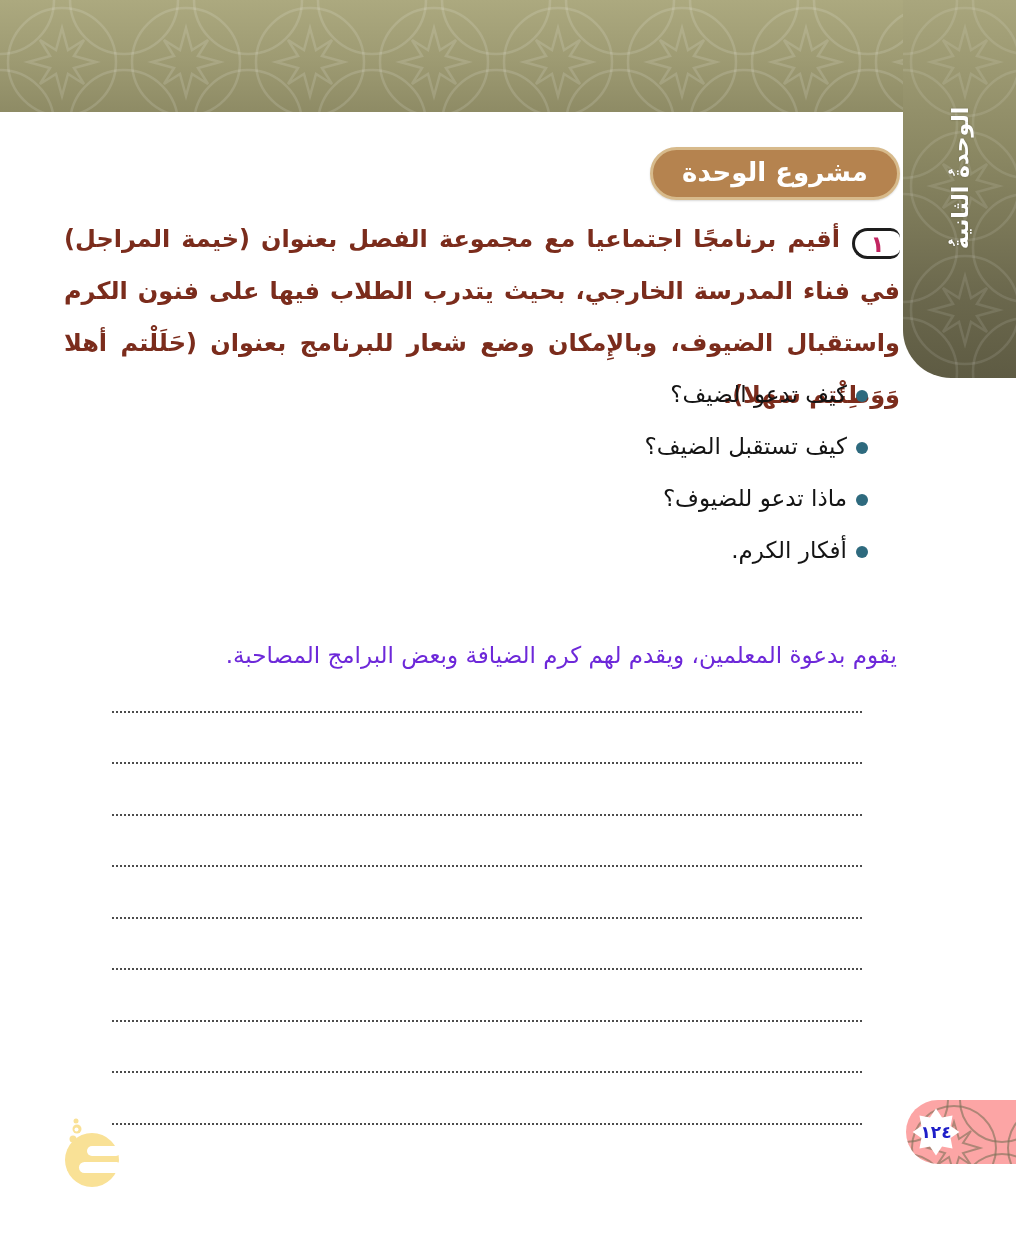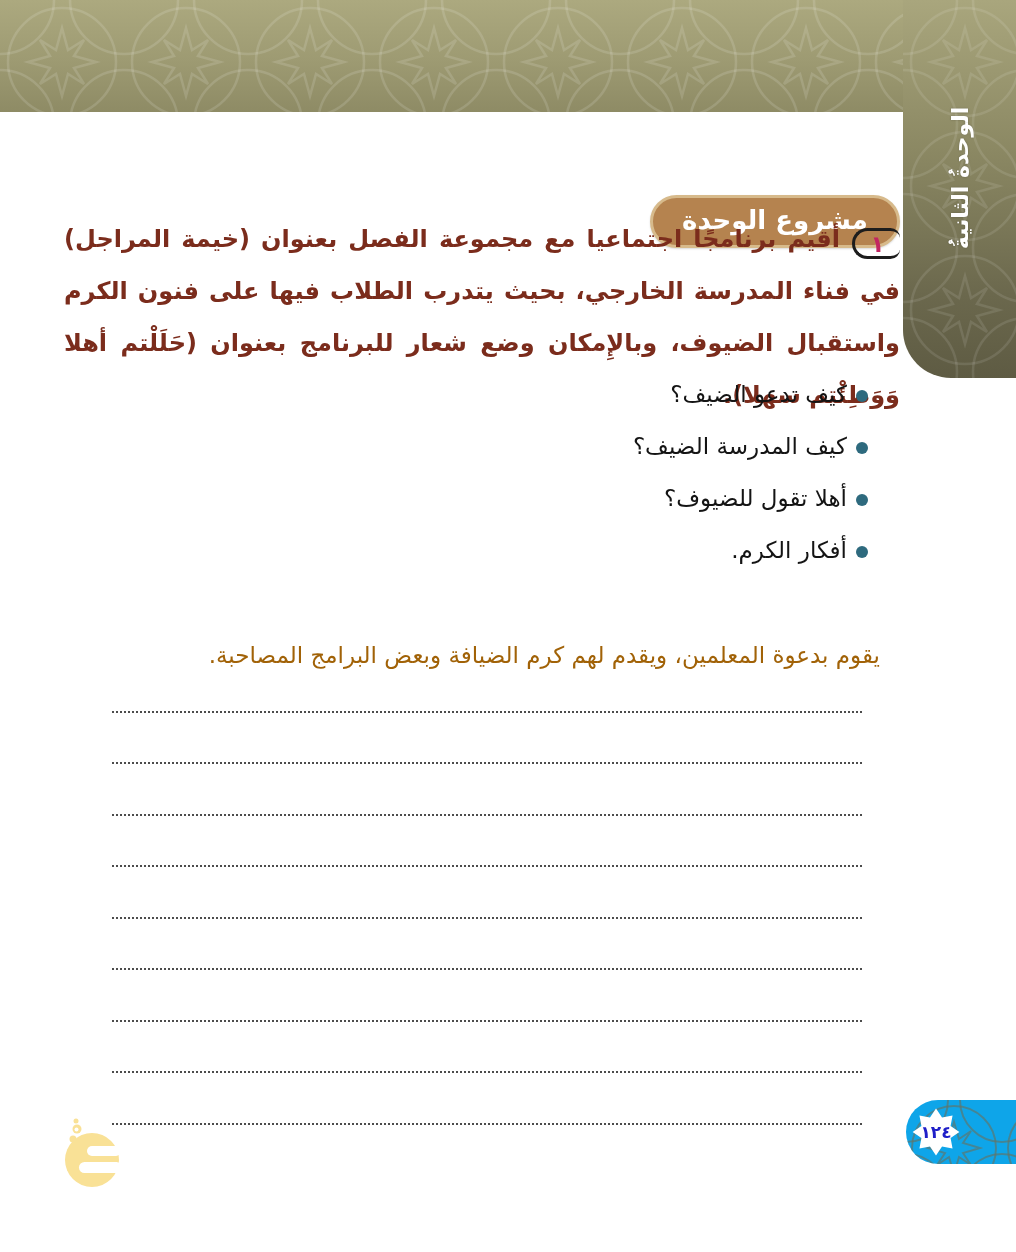--- a/index.html
+++ b/index.html
@@ -35,7 +35,6 @@
     background:#b5834f; border:3px solid #d7ba8b; border-radius:27px;
     display:flex; align-items:center; justify-content:center;
     box-shadow:0 1px 2px rgba(0,0,0,0.15);
-    margin-top:48px;
   }
   .project-badge span {
     color:#ffffff; font-weight:bold; font-size:26px; direction:rtl; padding-bottom:4px;

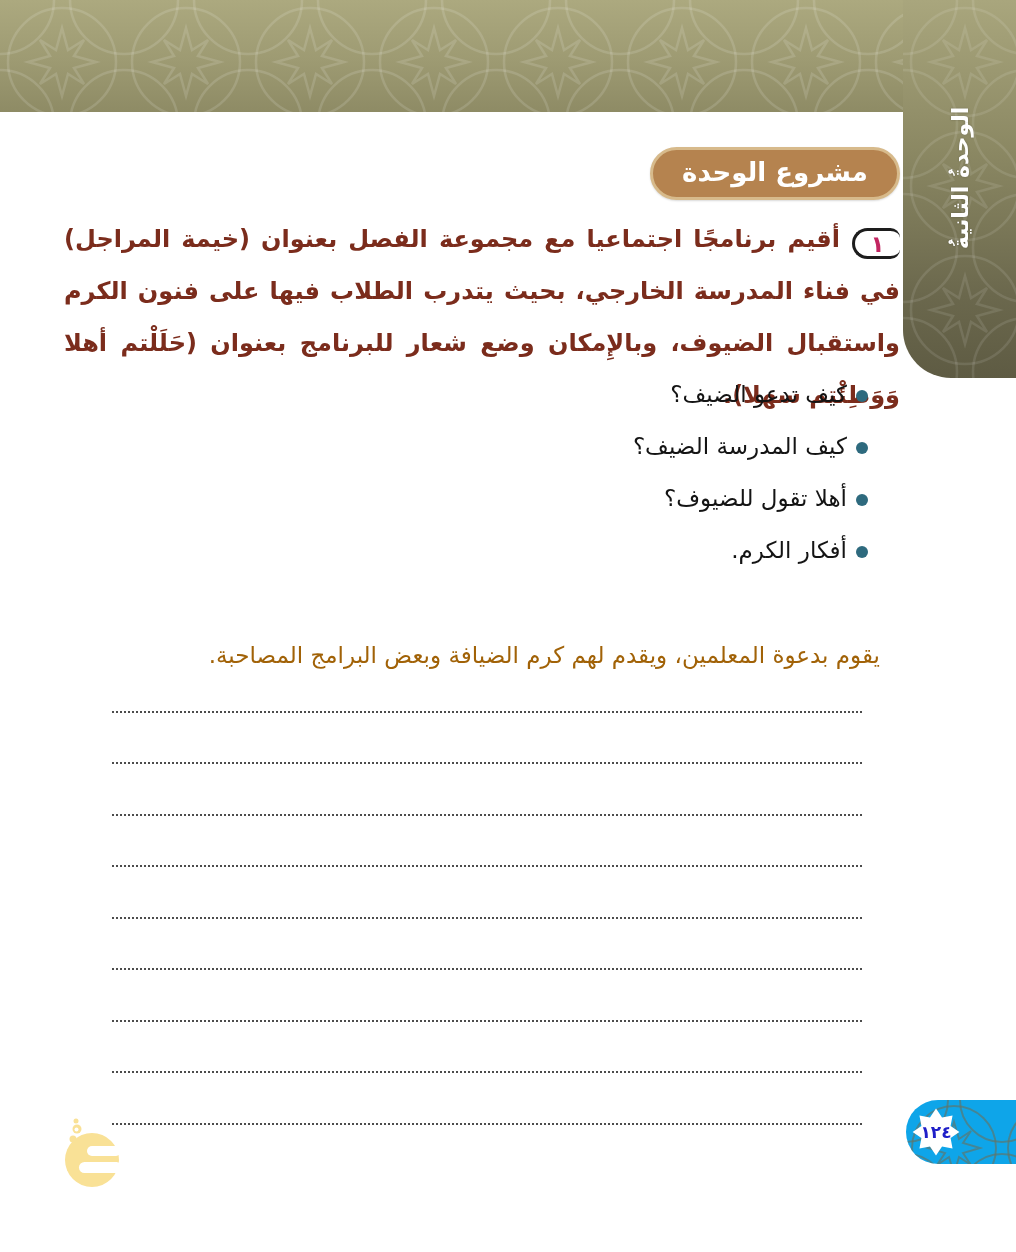--- a/index.html
+++ b/index.html
@@ -141,7 +141,7 @@
     </li>
     <li>
       <span class="bullet-dot"></span>
-      <span class="bullet-text">كيف المدرسة الضيف؟</span>
+      <span class="bullet-text">كيف تستقبل الضيف؟</span>
     </li>
     <li>
       <span class="bullet-dot"></span>

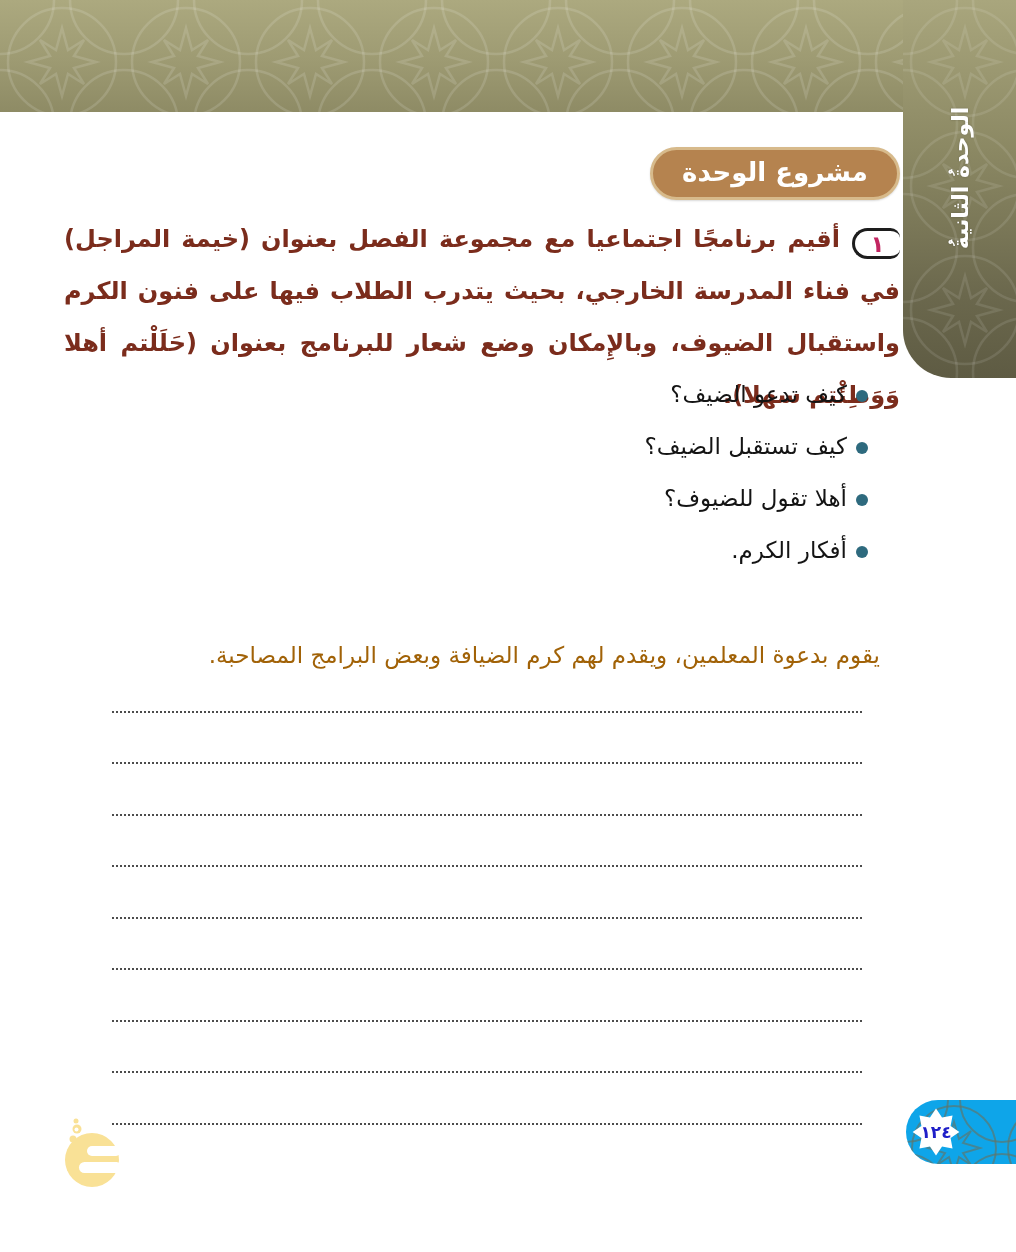--- a/index.html
+++ b/index.html
@@ -145,7 +145,7 @@
     </li>
     <li>
       <span class="bullet-dot"></span>
-      <span class="bullet-text">أهلا تقول للضيوف؟</span>
+      <span class="bullet-text">ماذا تدعو للضيوف؟</span>
     </li>
     <li>
       <span class="bullet-dot"></span>

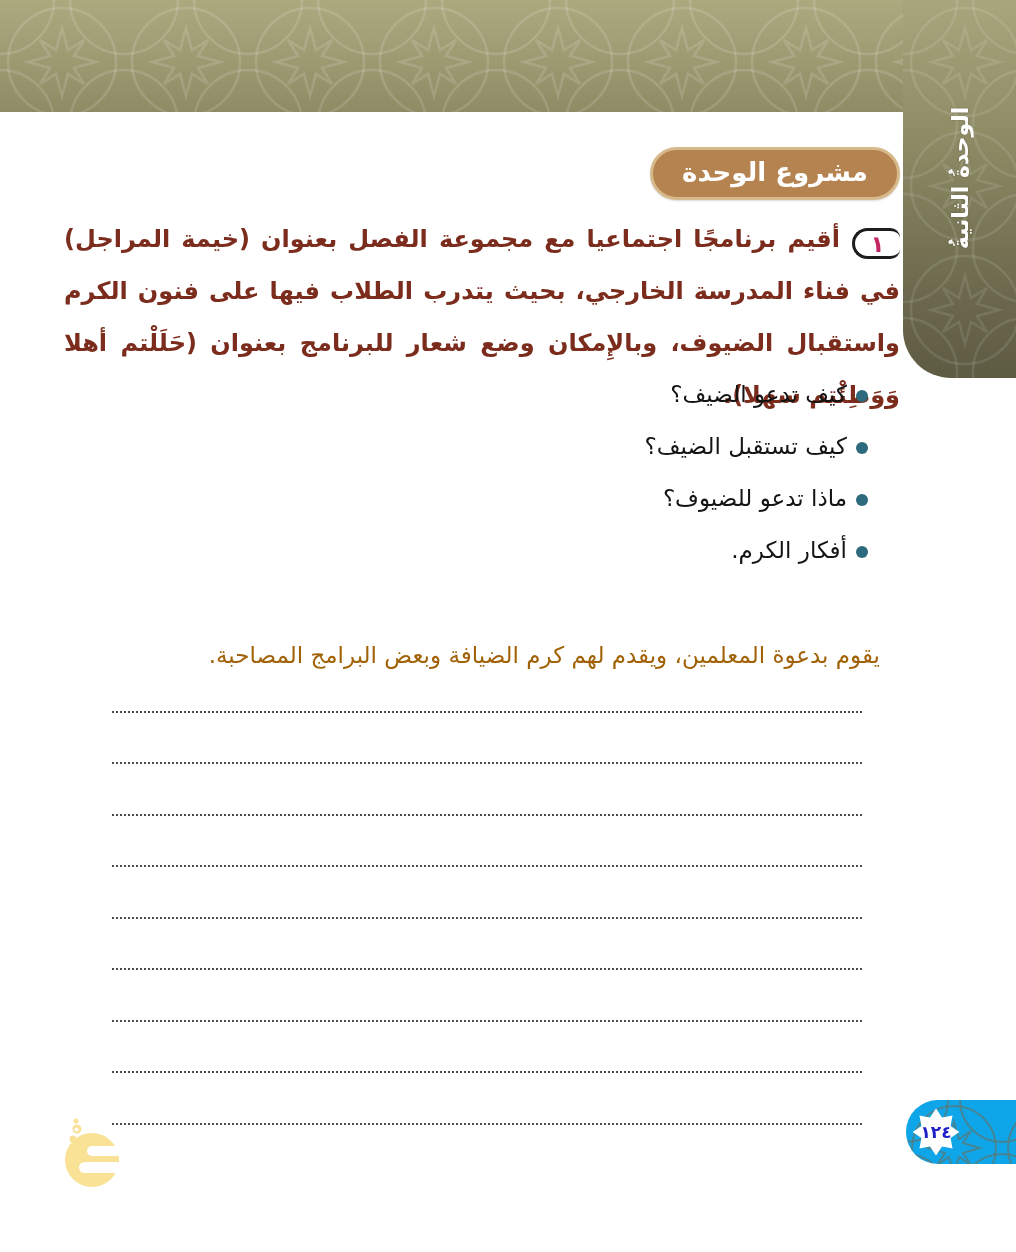--- a/index.html
+++ b/index.html
@@ -66,8 +66,8 @@
   .bullet-text { color:#141414; font-size:23px; padding-bottom:4px; }
   
   .closing {
-    position:absolute; top:642px; right:136px; left:200px;
-    direction:rtl; text-align:right; color:#a16207; font-size:23px;
+    position:absolute; top:642px; right:119px; left:200px;
+    direction:rtl; text-align:right; color:#6d28d9; font-size:23px;
   }
   
   .writing-lines { position:absolute; top:661px; left:112px; right:154px; }

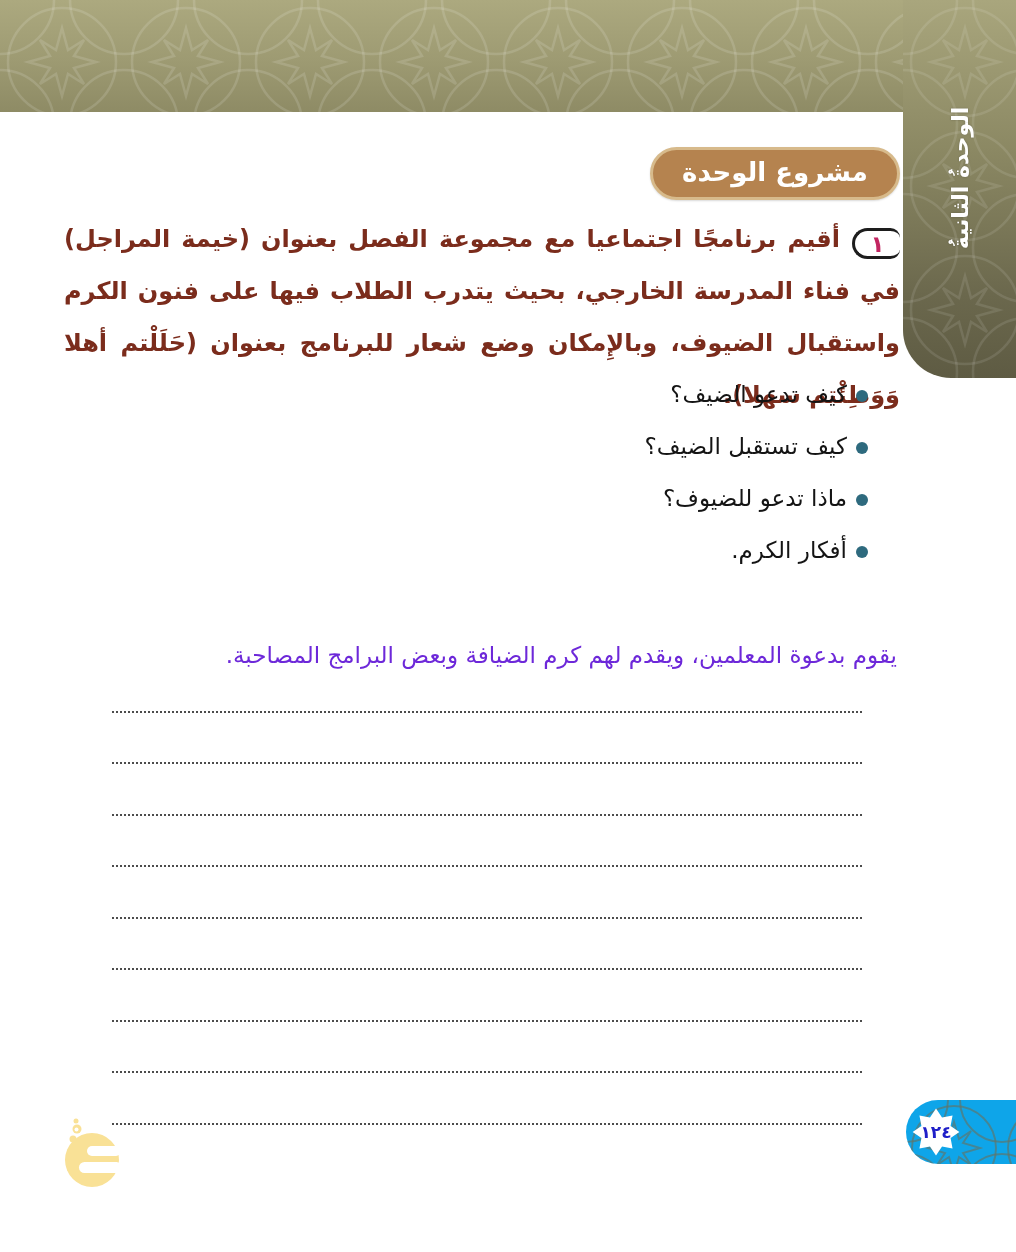--- a/index.html
+++ b/index.html
@@ -75,7 +75,7 @@
   
   .page-badge {
     position:absolute; top:1100px; right:0; width:110px; height:64px;
-    background:#0ea5e9; border-radius:32px 0 0 32px; overflow:hidden;
+    background:#fca5a5; border-radius:32px 0 0 32px; overflow:hidden;
   }
   .page-star { position:absolute; left:3px; top:5px; width:54px; height:54px; }
   .page-num {

